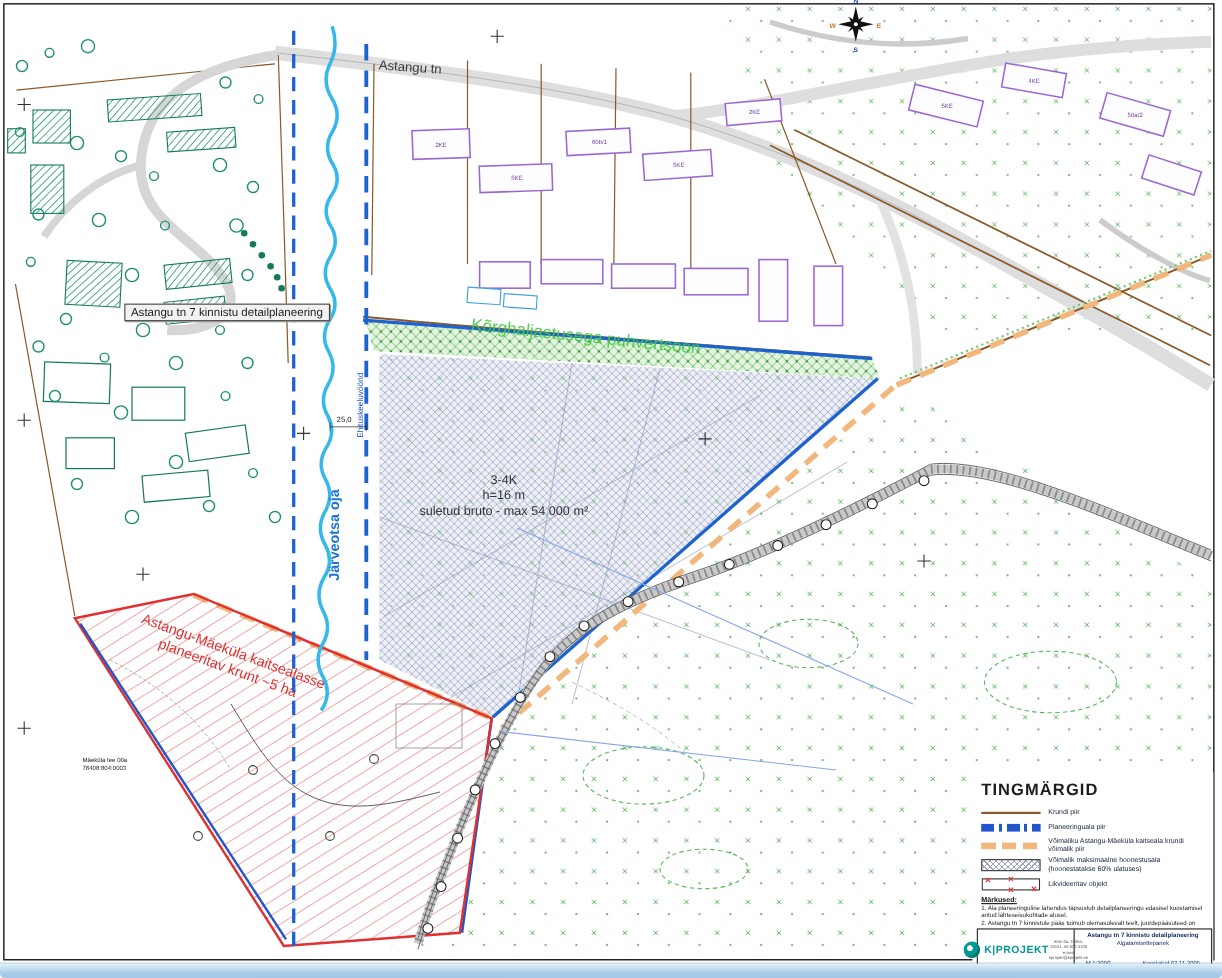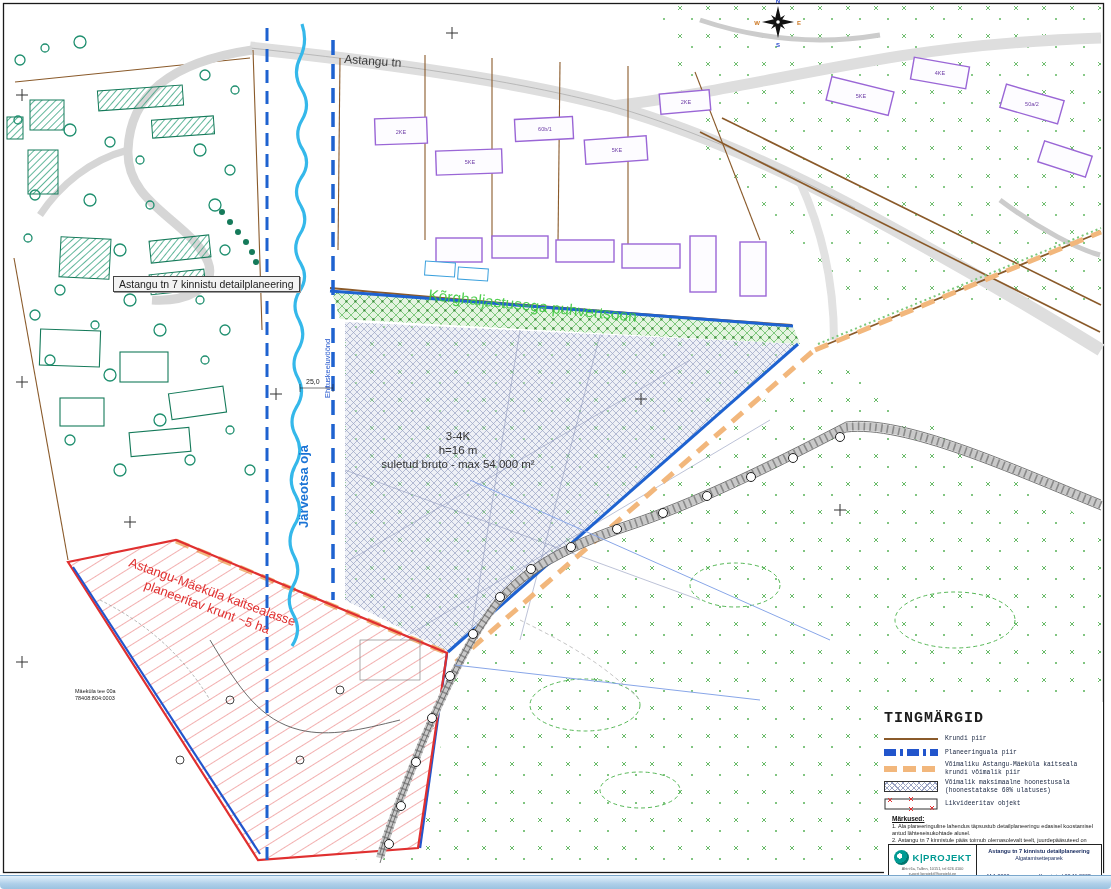--- a/index.html
+++ b/index.html
@@ -9,7 +9,7 @@
   .plan-label{position:absolute;left:113px;top:276px;background:#f2f2f2;border:1px solid #444;
     padding:1px 5px;font-size:10.5px;color:#222;white-space:nowrap;box-shadow:1px 1px 0 #999;}
   .br-panel{position:absolute;left:884px;top:702px;width:219px;height:172px;background:#fff;}
-  .legend{position:absolute;left:0;top:8px;width:208px;font-family:Liberation Mono, monospace;}
+  .legend{position:absolute;left:8px;top:8px;width:208px;}
   .legend-title{font-size:15px;font-weight:bold;letter-spacing:1px;color:#1c1c1c;margin-bottom:6px;}
   .legend-row{display:flex;align-items:center;gap:7px;margin-bottom:3px;min-height:11px;}
   .legend-label{font-size:6.3px;line-height:1.2;color:#16233f;}

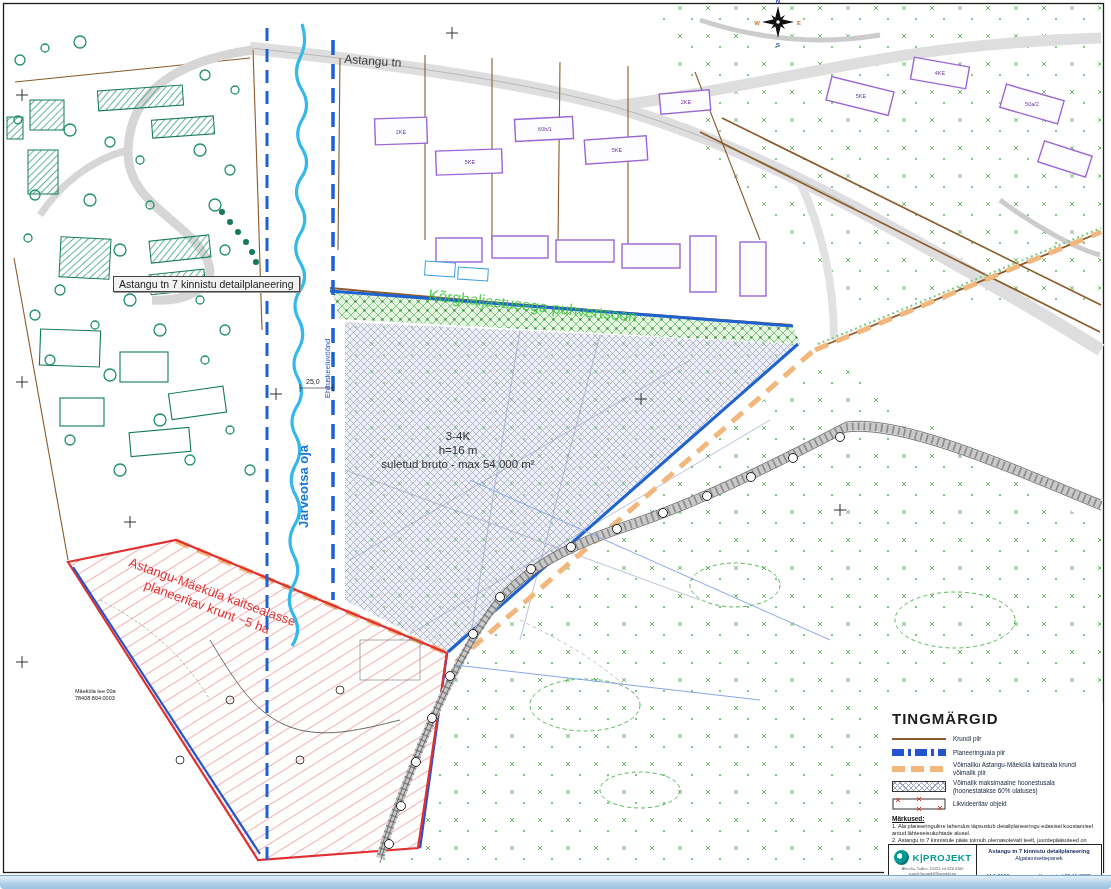--- a/index.html
+++ b/index.html
@@ -25,7 +25,7 @@
   .note-item{font-size:5.6px;line-height:1.25;color:#1c1c1c;margin-bottom:0.5px;}
   .titleblock{position:absolute;left:4px;top:142px;width:214px;height:38px;border:1.3px solid #222;
       box-sizing:border-box;display:flex;background:#fff;}
-  .tb-left{width:88px;border-right:1px solid #222;display:flex;flex-direction:column;justify-content:center;
+  .tb-left{width:88px;border-right:1px solid #222;display:flex;flex-direction:row;justify-content:center;
       align-items:center;padding:1px 2px;box-sizing:border-box;}
   .tb-logo-row{display:flex;align-items:center;gap:4px;}
   .logo-mark{width:15px;height:15px;border-radius:50%;

